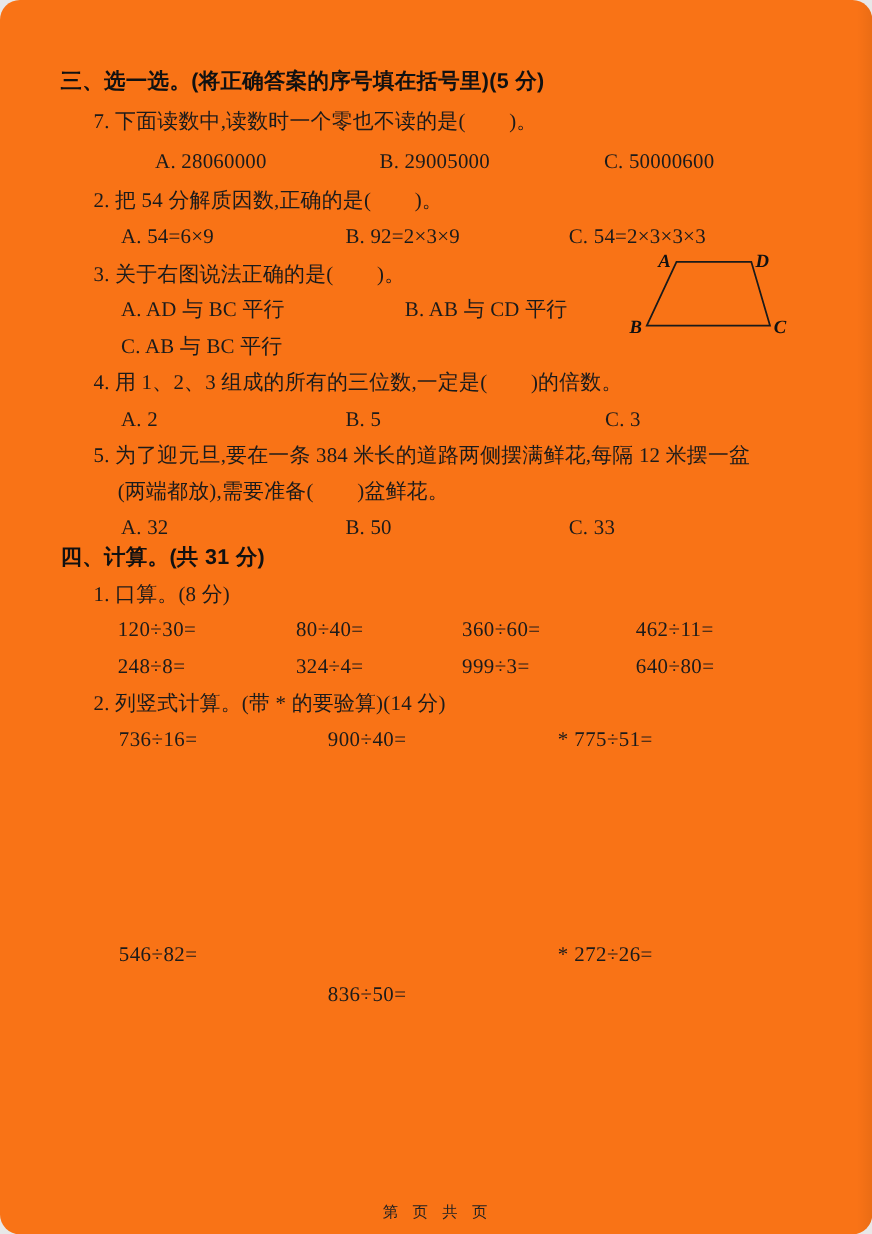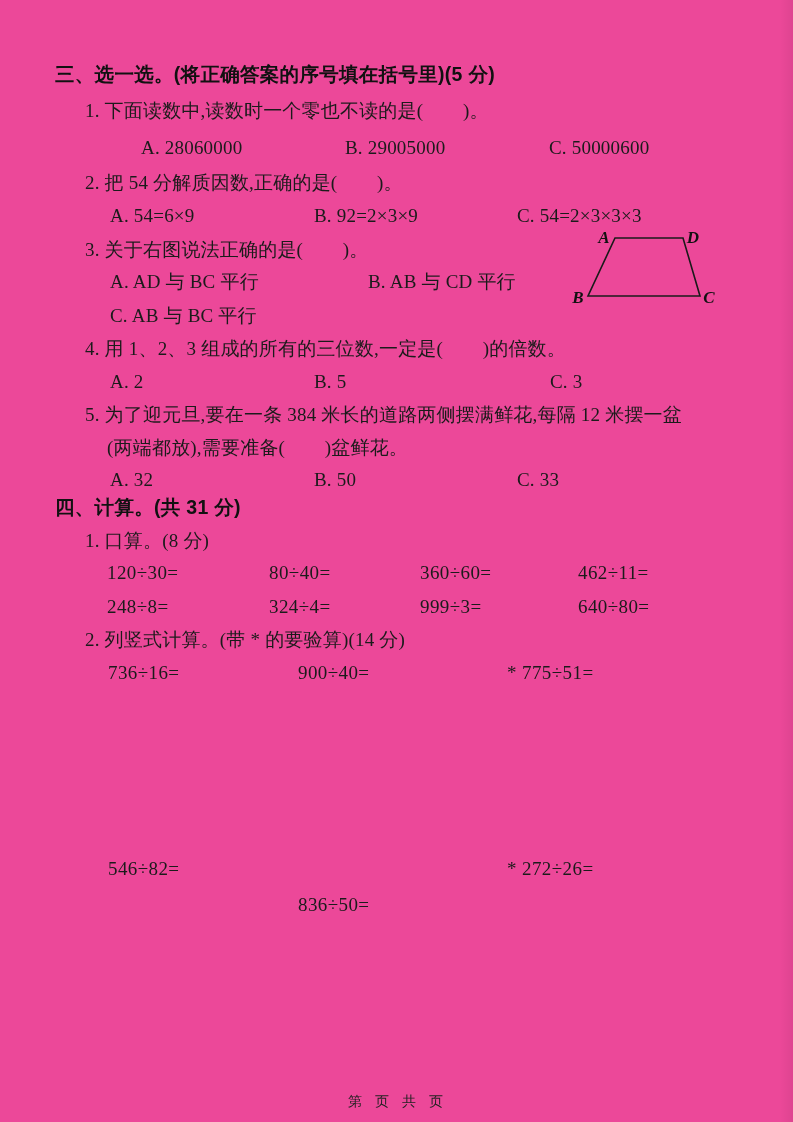--- a/index.html
+++ b/index.html
@@ -7,11 +7,12 @@
     position:relative;
     width:793px;height:1122px;
     margin:0 auto;
-    background:#ec4899;
+    background:#f97316;
     font-family:"Liberation Serif","DejaVu Serif",serif;
     font-size:19px;
     color:#1b1b1b;
     overflow:hidden;
+    border-radius:18px;
   }
   
   .page::after{

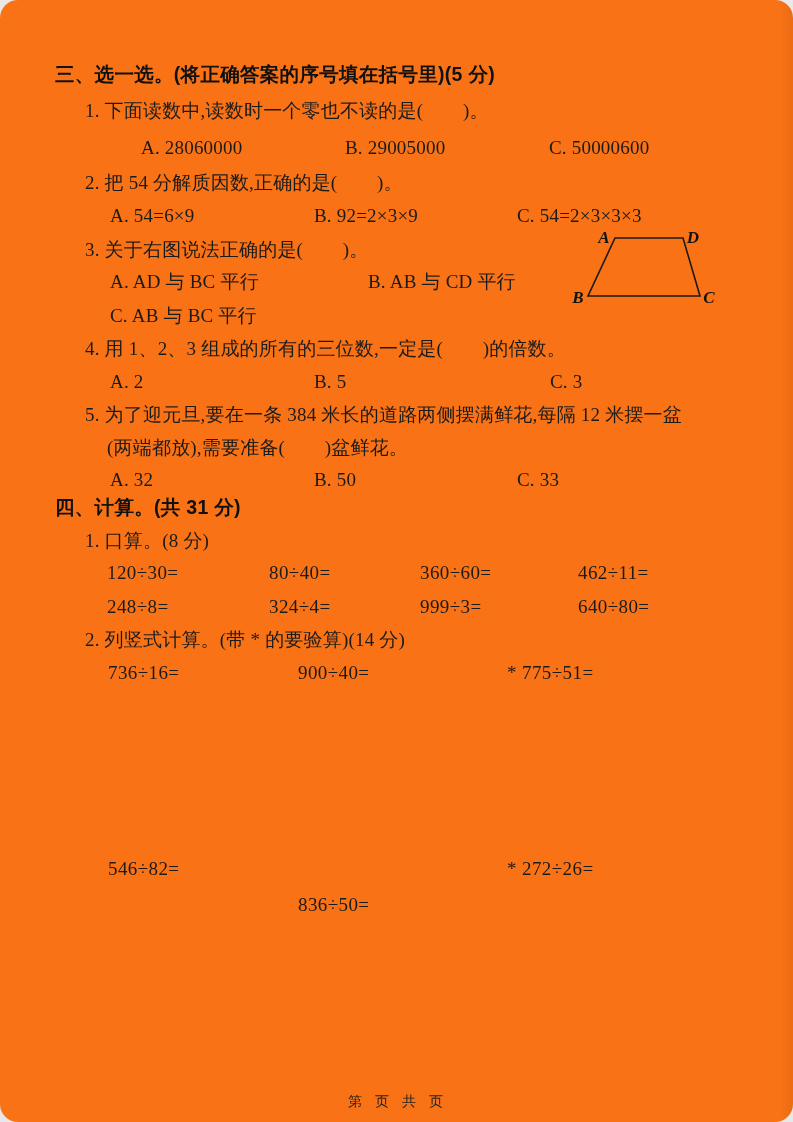--- a/index.html
+++ b/index.html
@@ -48,7 +48,7 @@
   <section>
     <div class="abs heading" style="top:62px;left:55px;">三、选一选。(将正确答案的序号填在括号里)(5 分)</div>
 
-    <div class="abs qline" style="top:99px;left:85px;">1. 下面读数中,读数时一个零也不读的是(        )。</div>
+    <div class="abs qline" style="top:99px;left:85px;">7. 下面读数中,读数时一个零也不读的是(        )。</div>
     <div class="abs" style="top:136px;left:0;width:100%;height:26px;margin-left:31px;">
       <span class="abs opt" style="left:110px;top:0;">A. 28060000</span>
       <span class="abs opt" style="left:314px;top:0;">B. 29005000</span>

